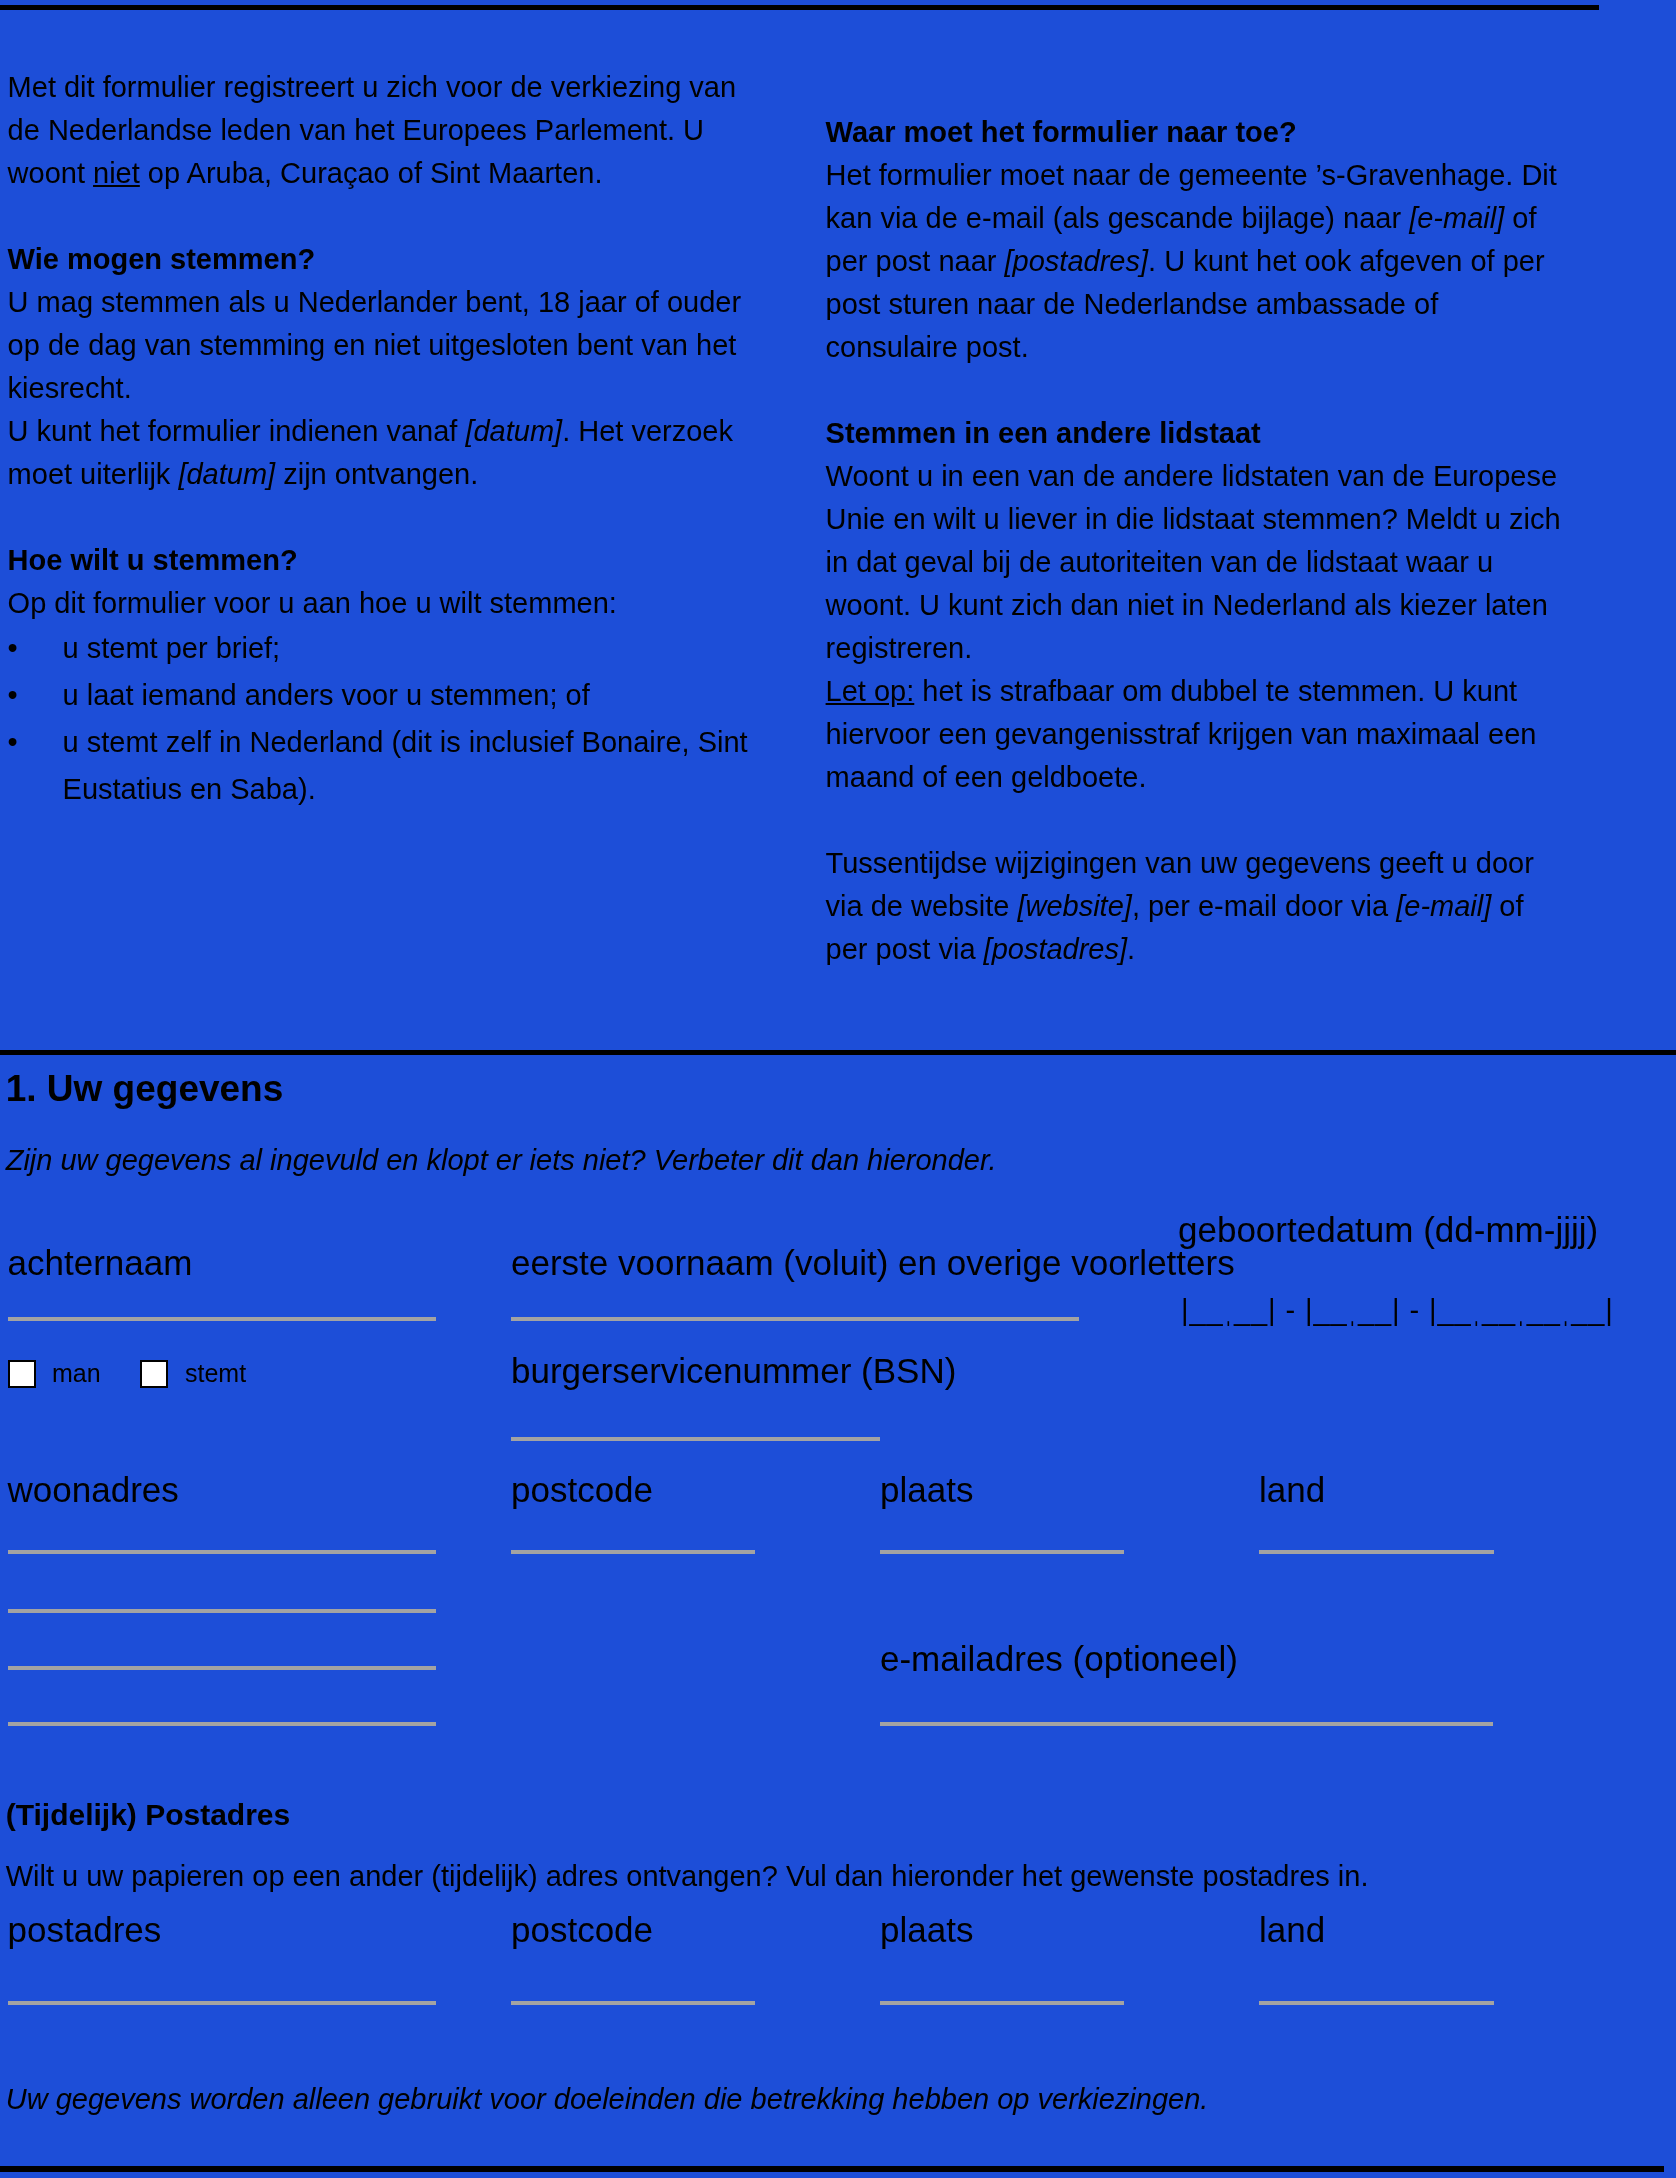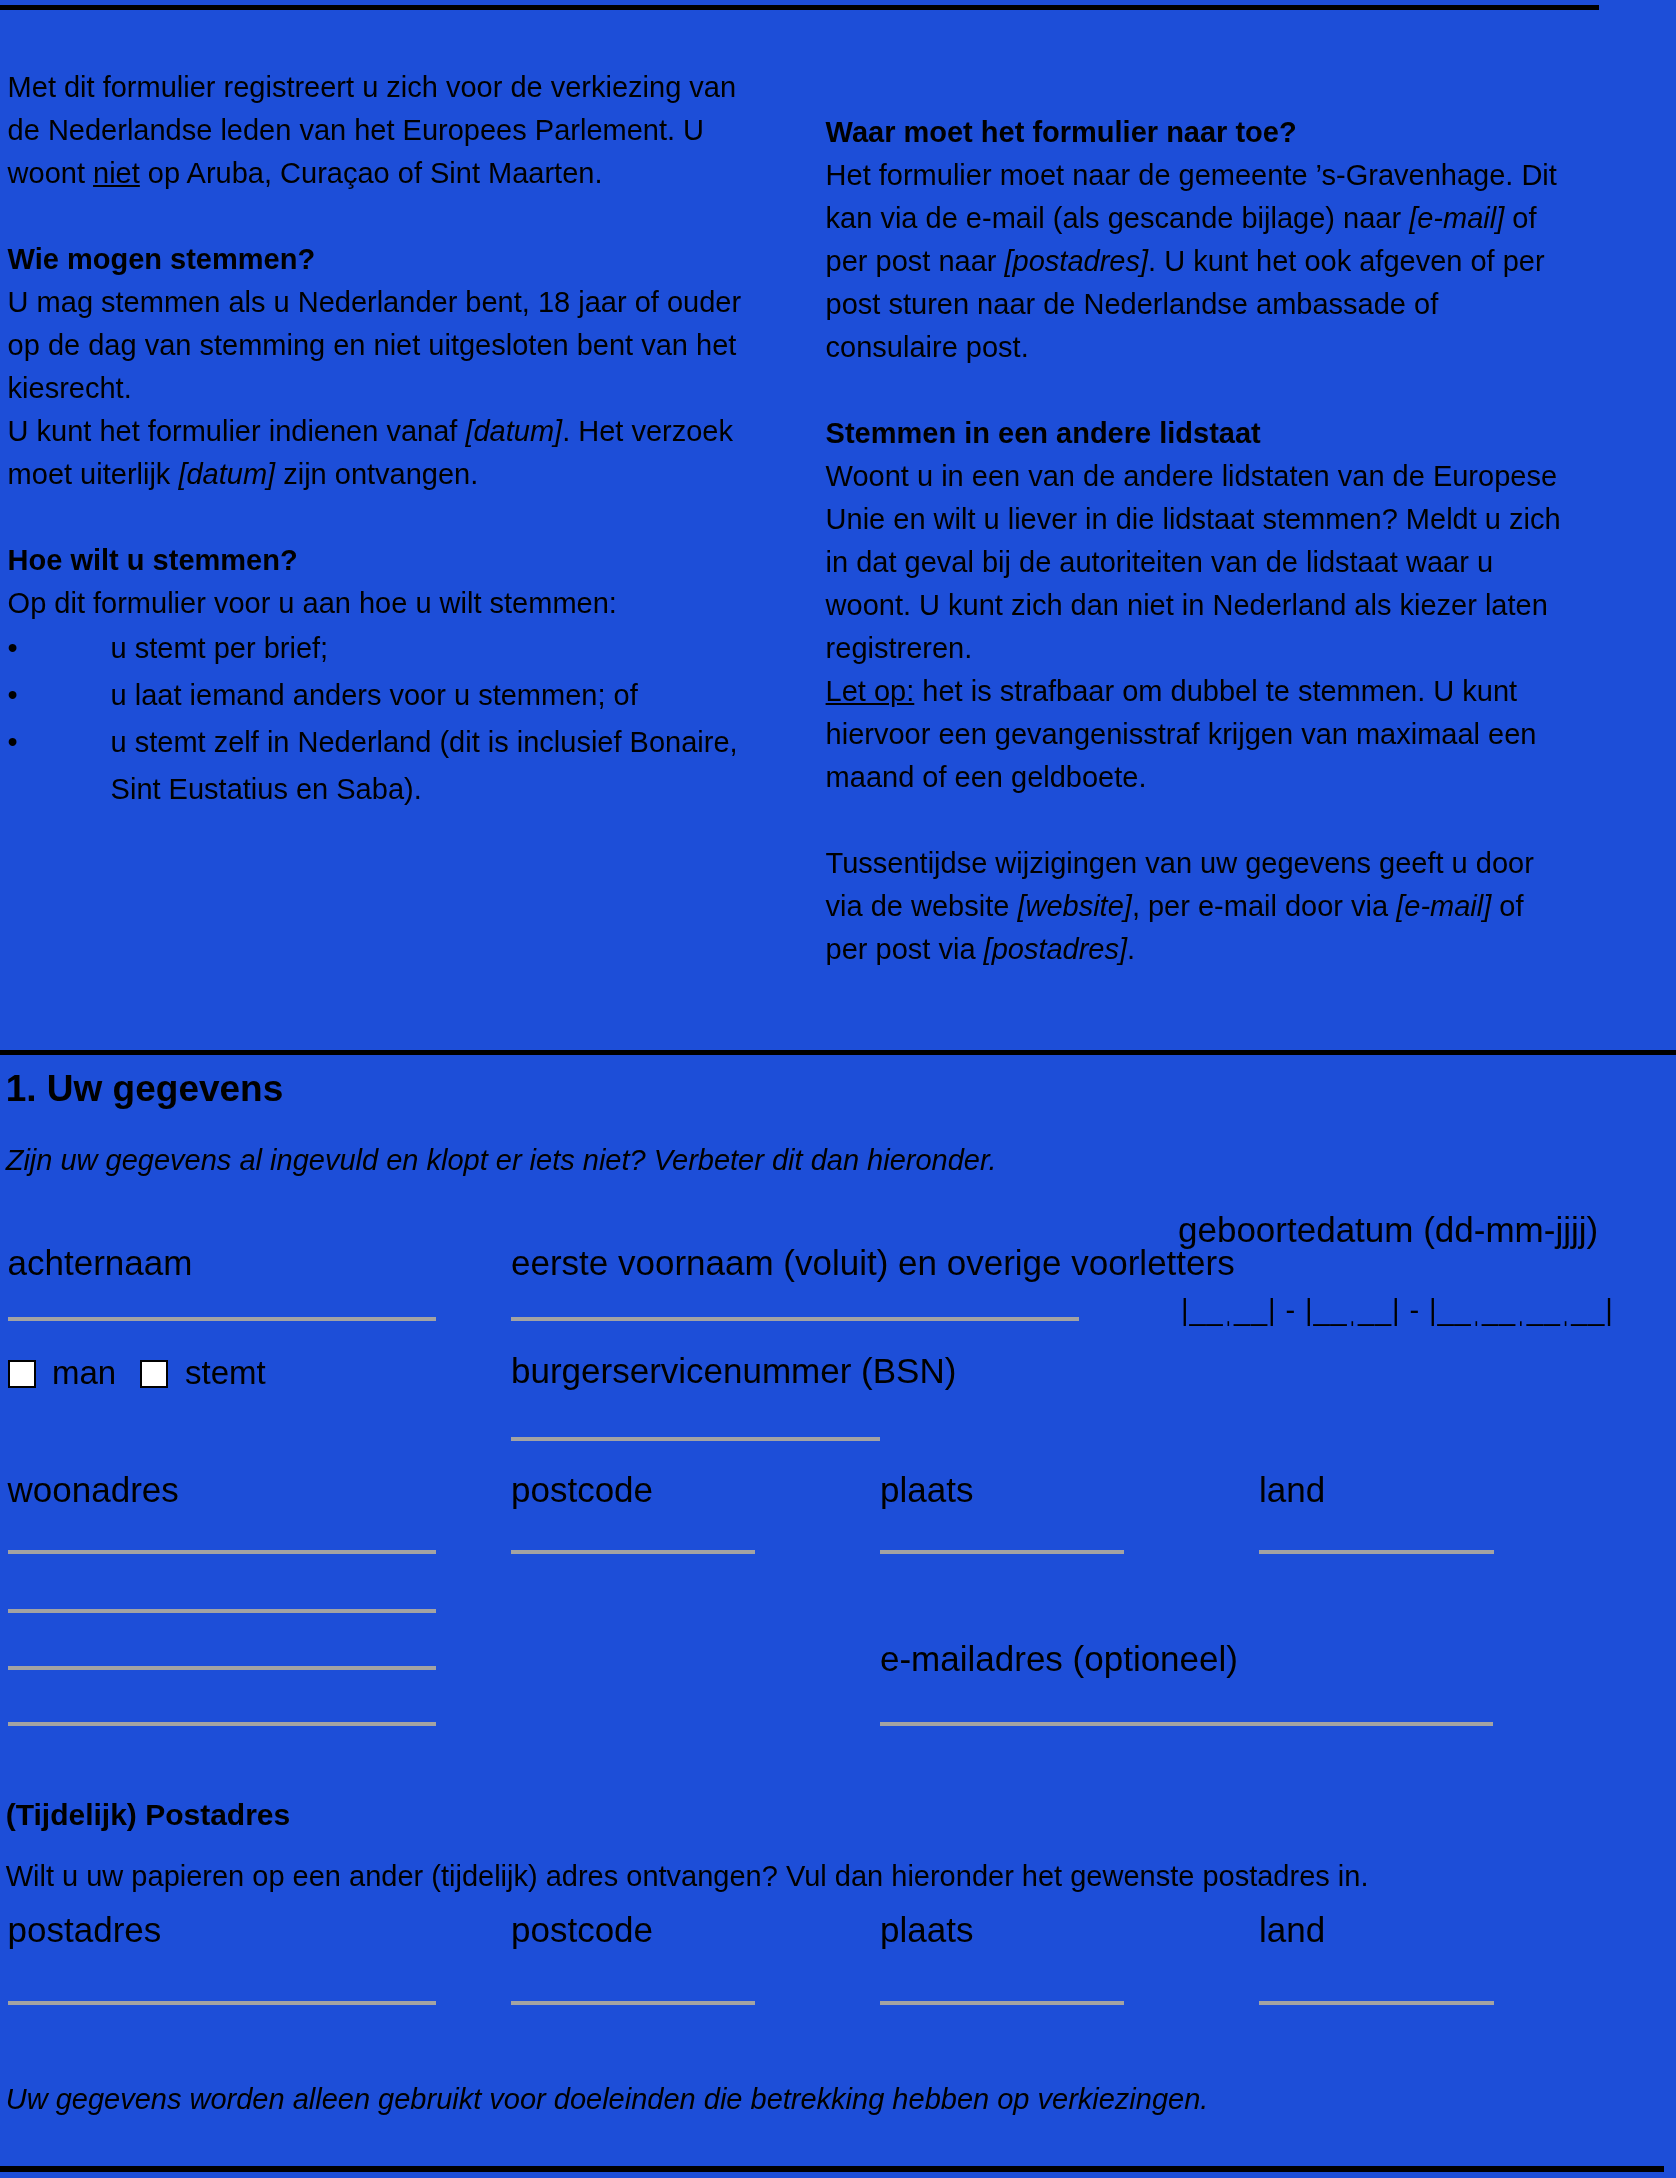--- a/index.html
+++ b/index.html
@@ -27,7 +27,7 @@
   .col-right h3:first-child { margin-top:0; }
   .intro p.spaced { margin-top:43px; }
   .bullets { margin-top:0; }
-  .bullet-row { display:flex; line-height:47px;gap:48px; }
+  .bullet-row { display:flex; line-height:47px; }
   .bullet-row .dot { width:55px; flex:none; }
   .bullet-row .dot::before { content:"\2022"; }
   .bullet-row .btxt { flex:1; }

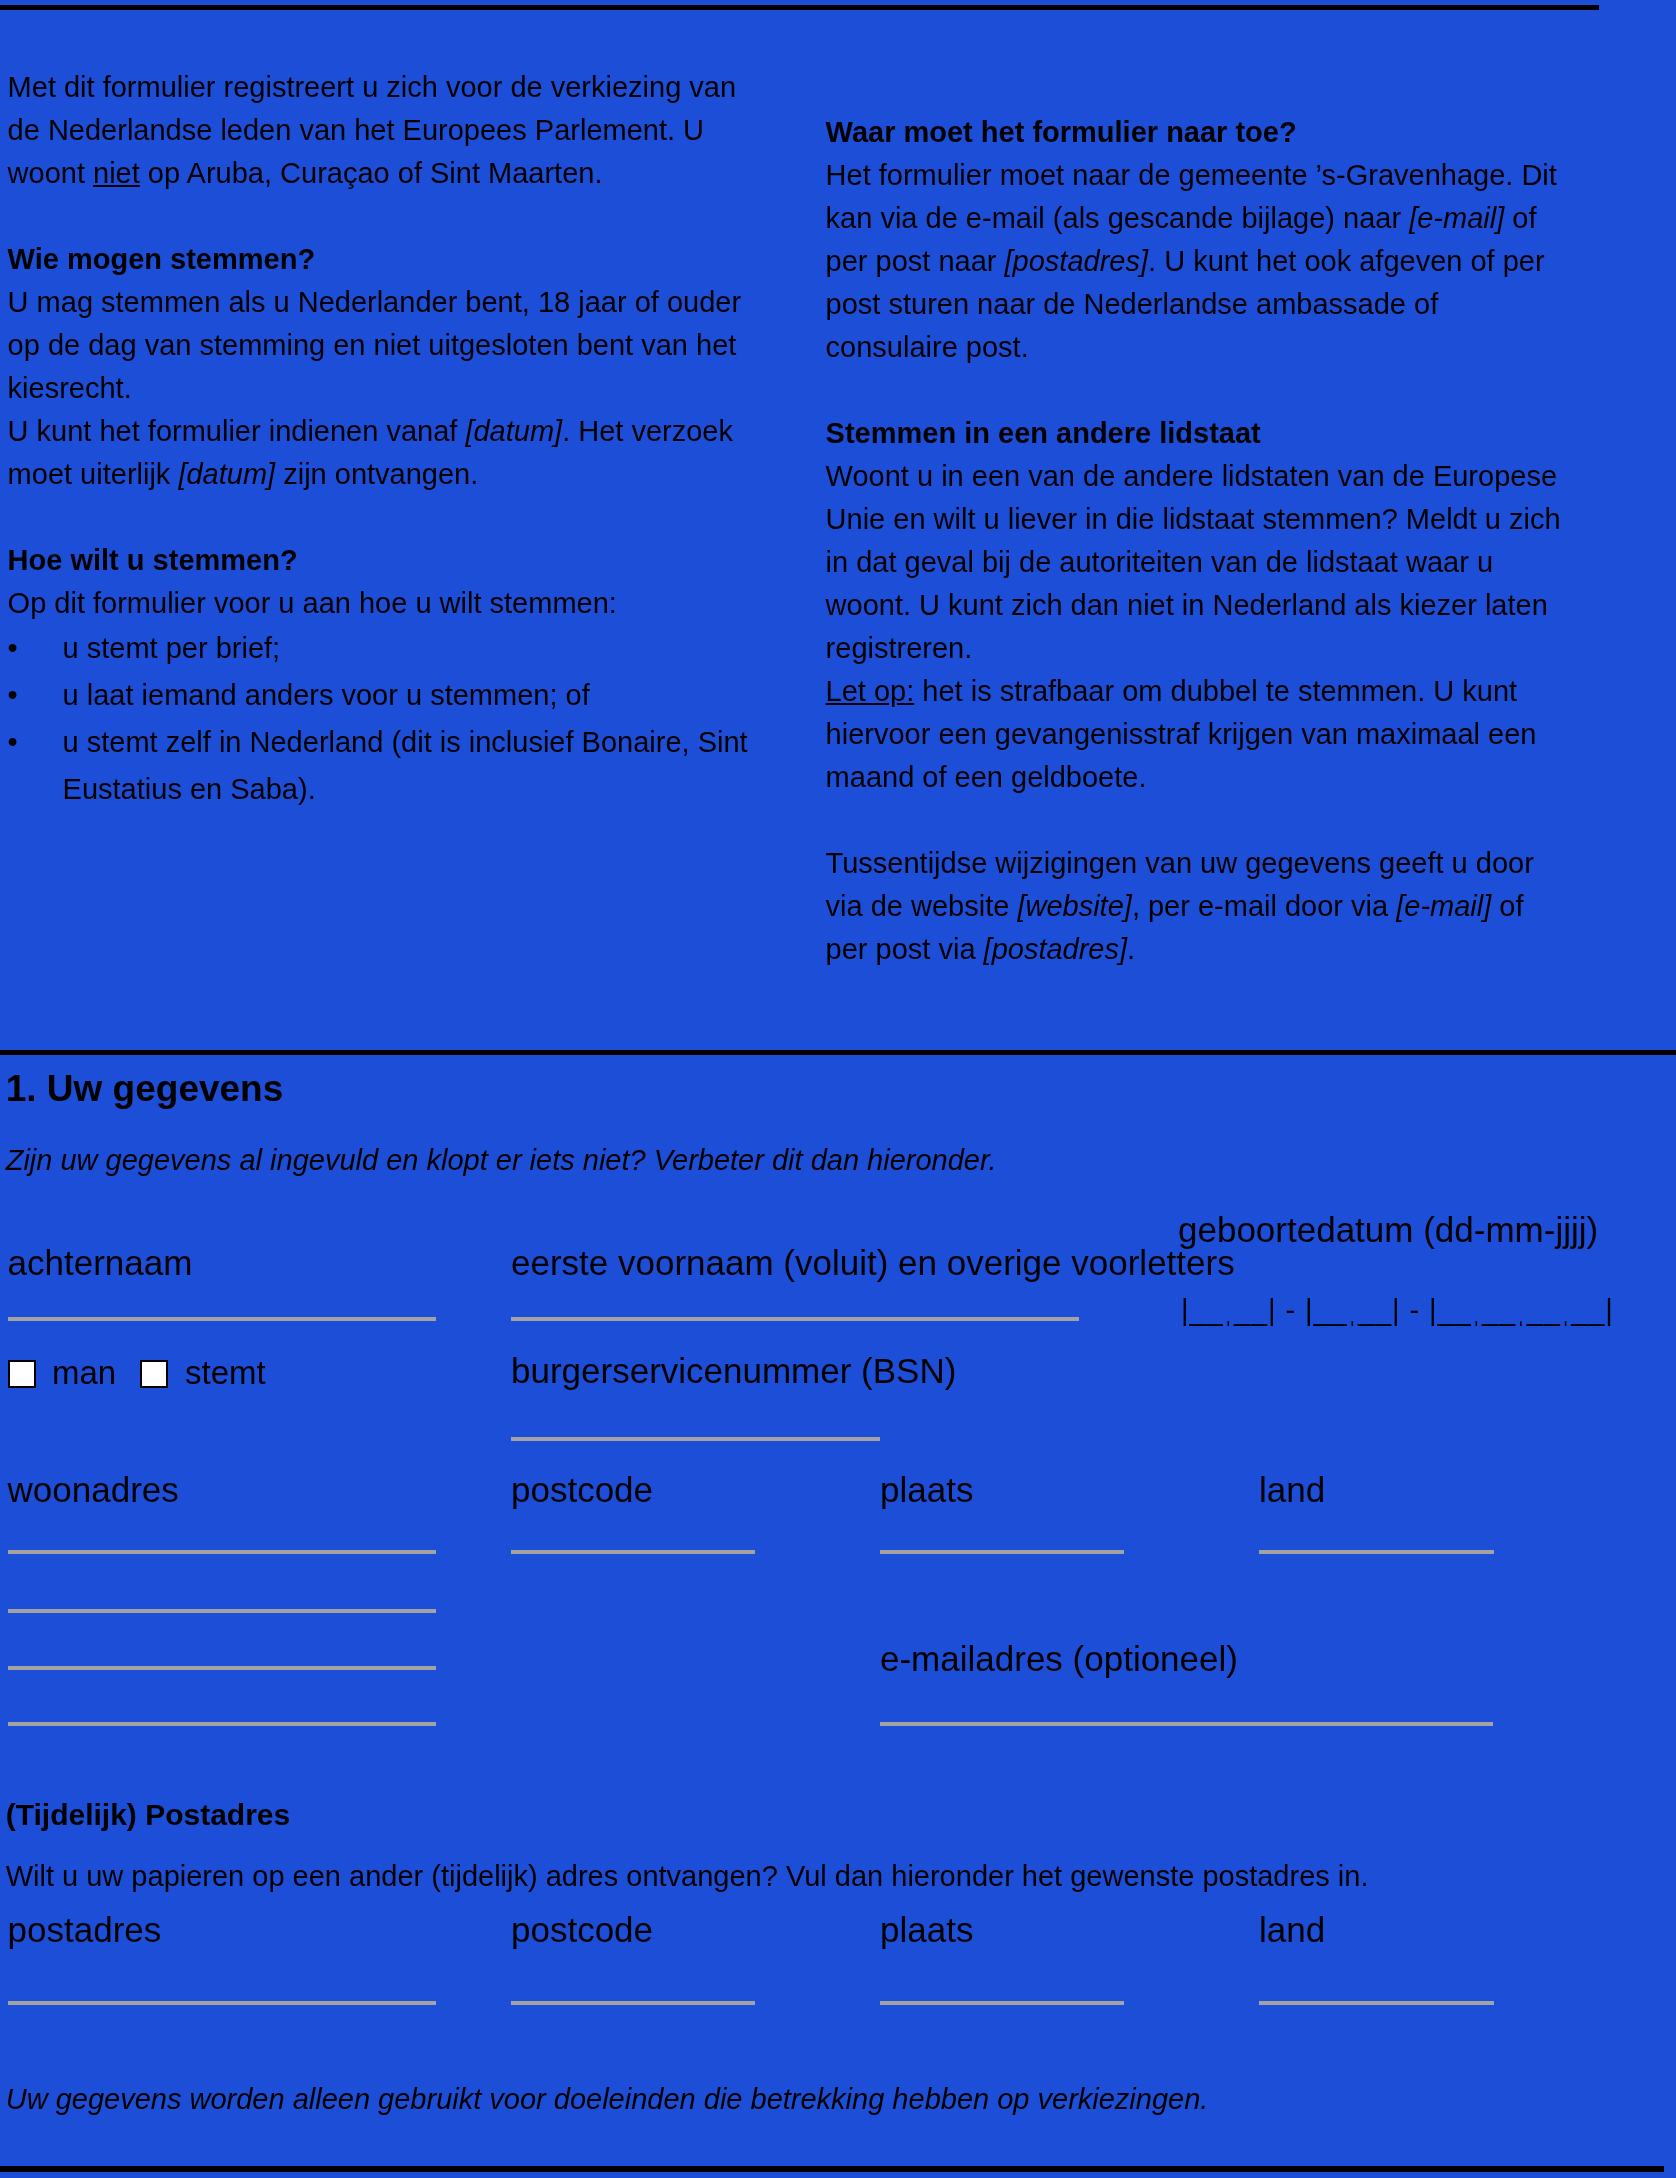--- a/index.html
+++ b/index.html
@@ -76,7 +76,7 @@
   .checkbox { position:absolute; width:24px; height:24px; border:2.8px solid #000; background:#fff; }
   .cb-man   { top:1360px; left:7.6px; }
   .cb-vrouw { top:1360px; left:140px; }
-  .cb-label { position:absolute; font-size:33px; line-height:32px; }
+  .cb-label { position:absolute; font-size:25px; line-height:32px; }
   .cb-label-man   { top:1357px; left:52px; }
   .cb-label-vrouw { top:1357px; left:185px; }
 

